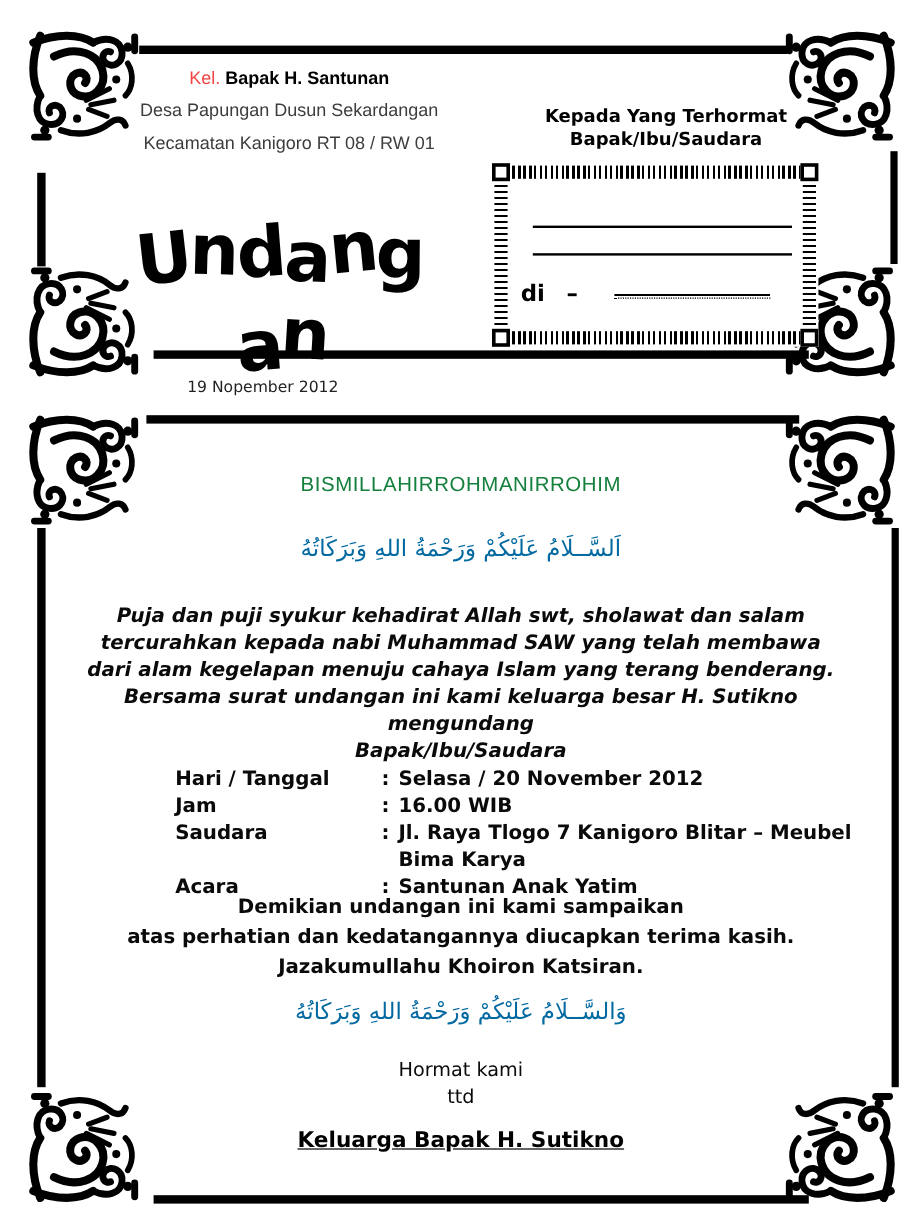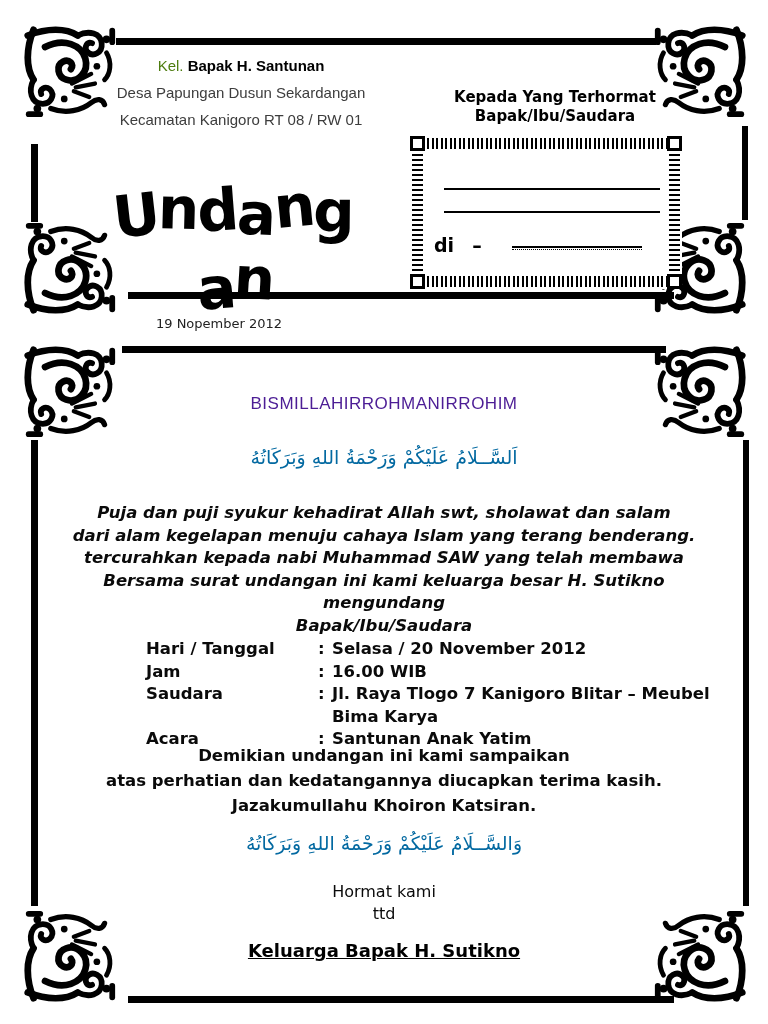--- a/index.html
+++ b/index.html
@@ -33,7 +33,7 @@
   
   .sender { position:absolute; left:50px; top:34px; width:342px; text-align:center;
             font-family:"Liberation Sans", sans-serif; font-size:15px; line-height:27px; color:#3d3d3d; }
-  .sender .kel { color:#4d7c0f; }
+  .sender .kel { color:#ef4444; }
   .sender .name { color:#000; font-weight:bold; }
 
   .title-wrap { position:absolute; left:78px; top:156px; width:272px; text-align:center; }

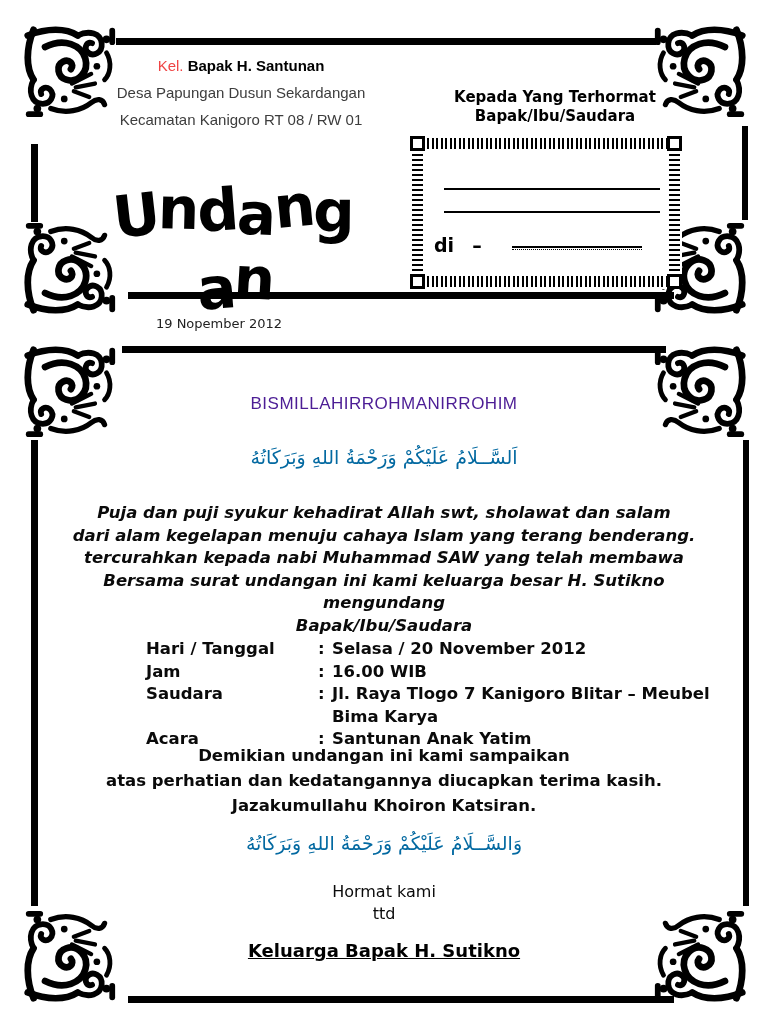--- a/index.html
+++ b/index.html
@@ -66,7 +66,7 @@
 
   
   .bismillah { position:absolute; left:0; top:56px; width:728px; text-align:center;
-               font-family:"Liberation Sans", sans-serif; font-size:17px; letter-spacing:0.5px; color:#4c1d95; }
+               font-family:"Liberation Sans", sans-serif; font-size:17px; letter-spacing:0.5px; color:#15803d; }
   .arabic { position:absolute; left:0; width:728px; text-align:center; direction:rtl;
             font-size:19px; color:#0369a1; font-family:"DejaVu Sans", sans-serif; }
   .arabic-open { top:108px; }

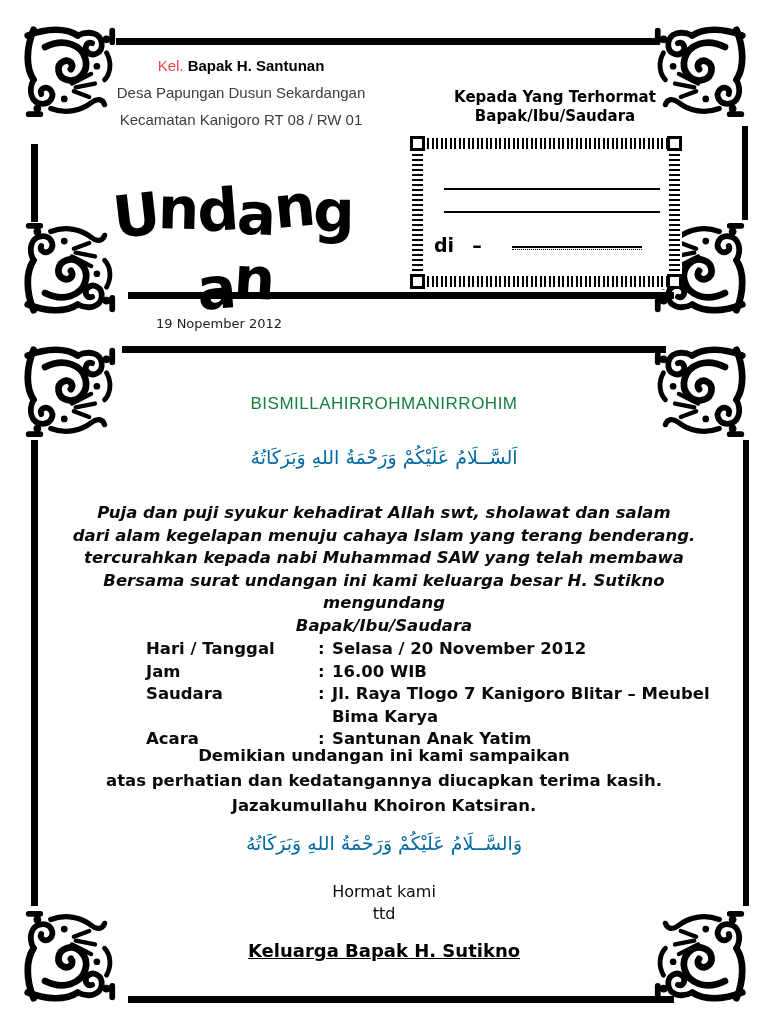--- a/index.html
+++ b/index.html
@@ -194,8 +194,8 @@
 
   <div class="para">
     <div class="it">Puja dan puji syukur kehadirat Allah swt, sholawat dan salam</div>
+    <div class="it">tercurahkan kepada nabi Muhammad SAW yang telah membawa</div>
     <div class="it">dari alam kegelapan menuju cahaya Islam yang terang benderang.</div>
-    <div class="it">tercurahkan kepada nabi Muhammad SAW yang telah membawa</div>
     <div class="it">Bersama surat undangan ini kami keluarga besar H. Sutikno mengundang</div>
     <div class="it">Bapak/Ibu/Saudara</div>
   </div>

